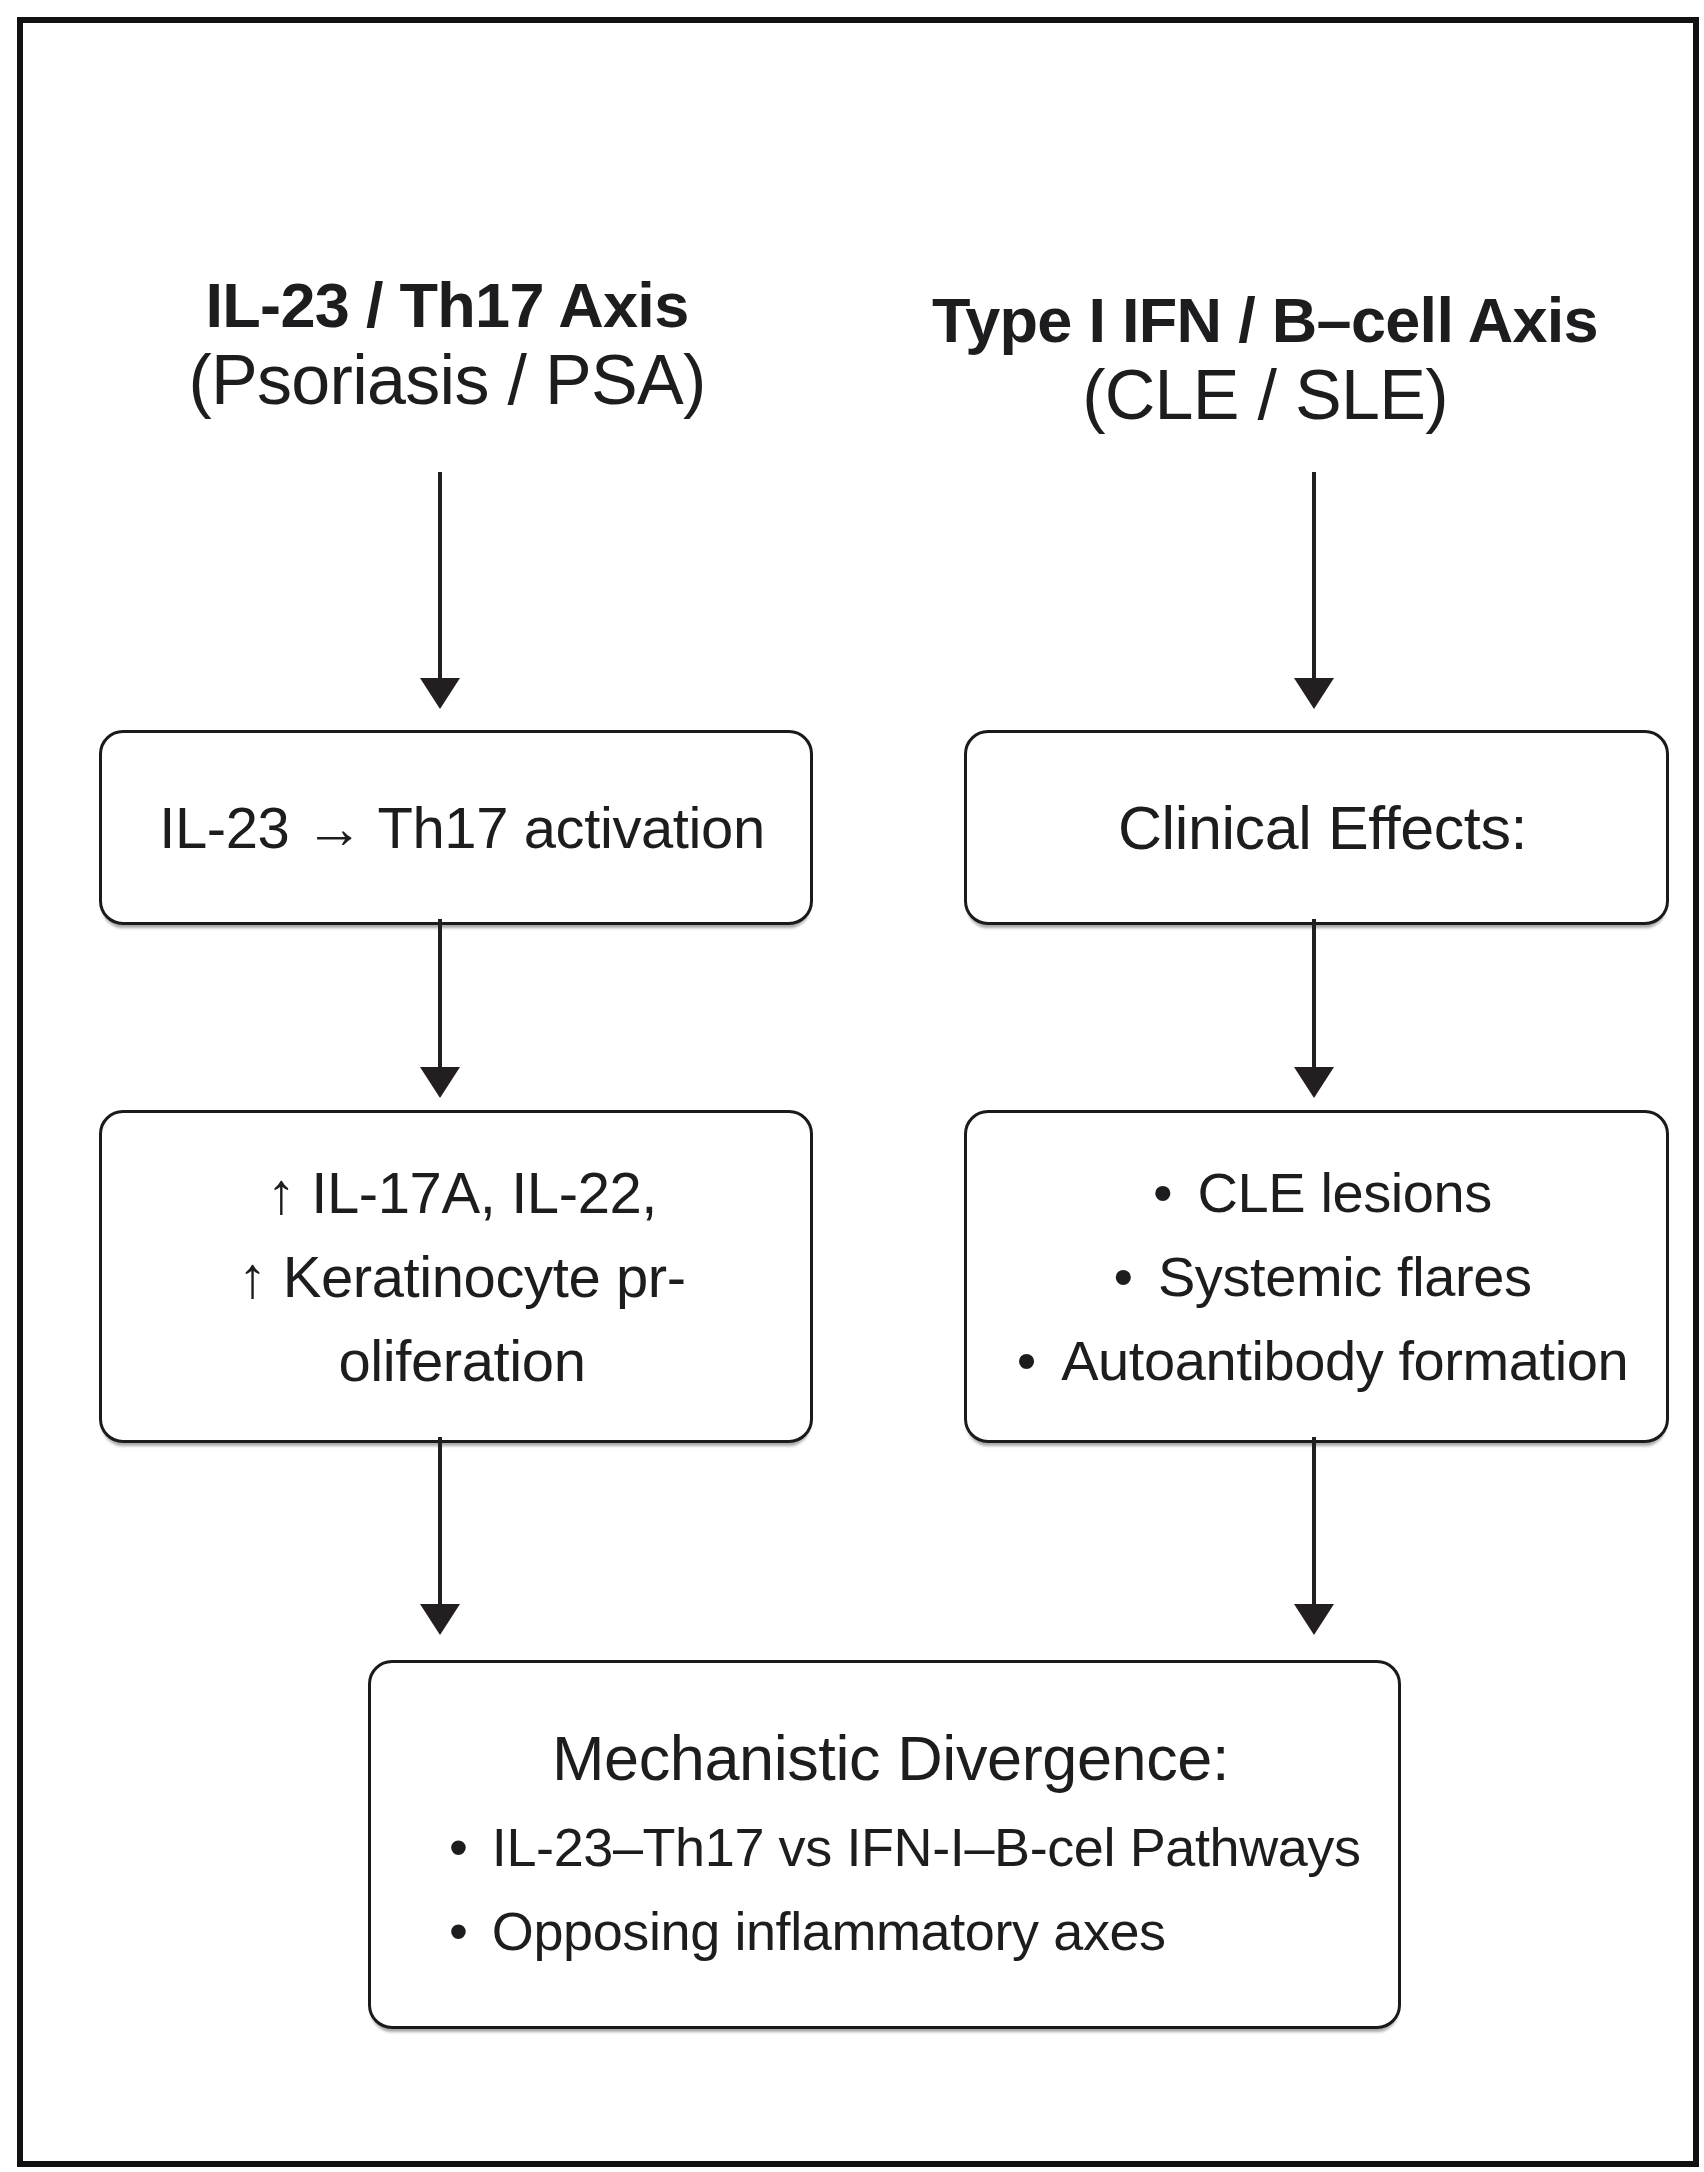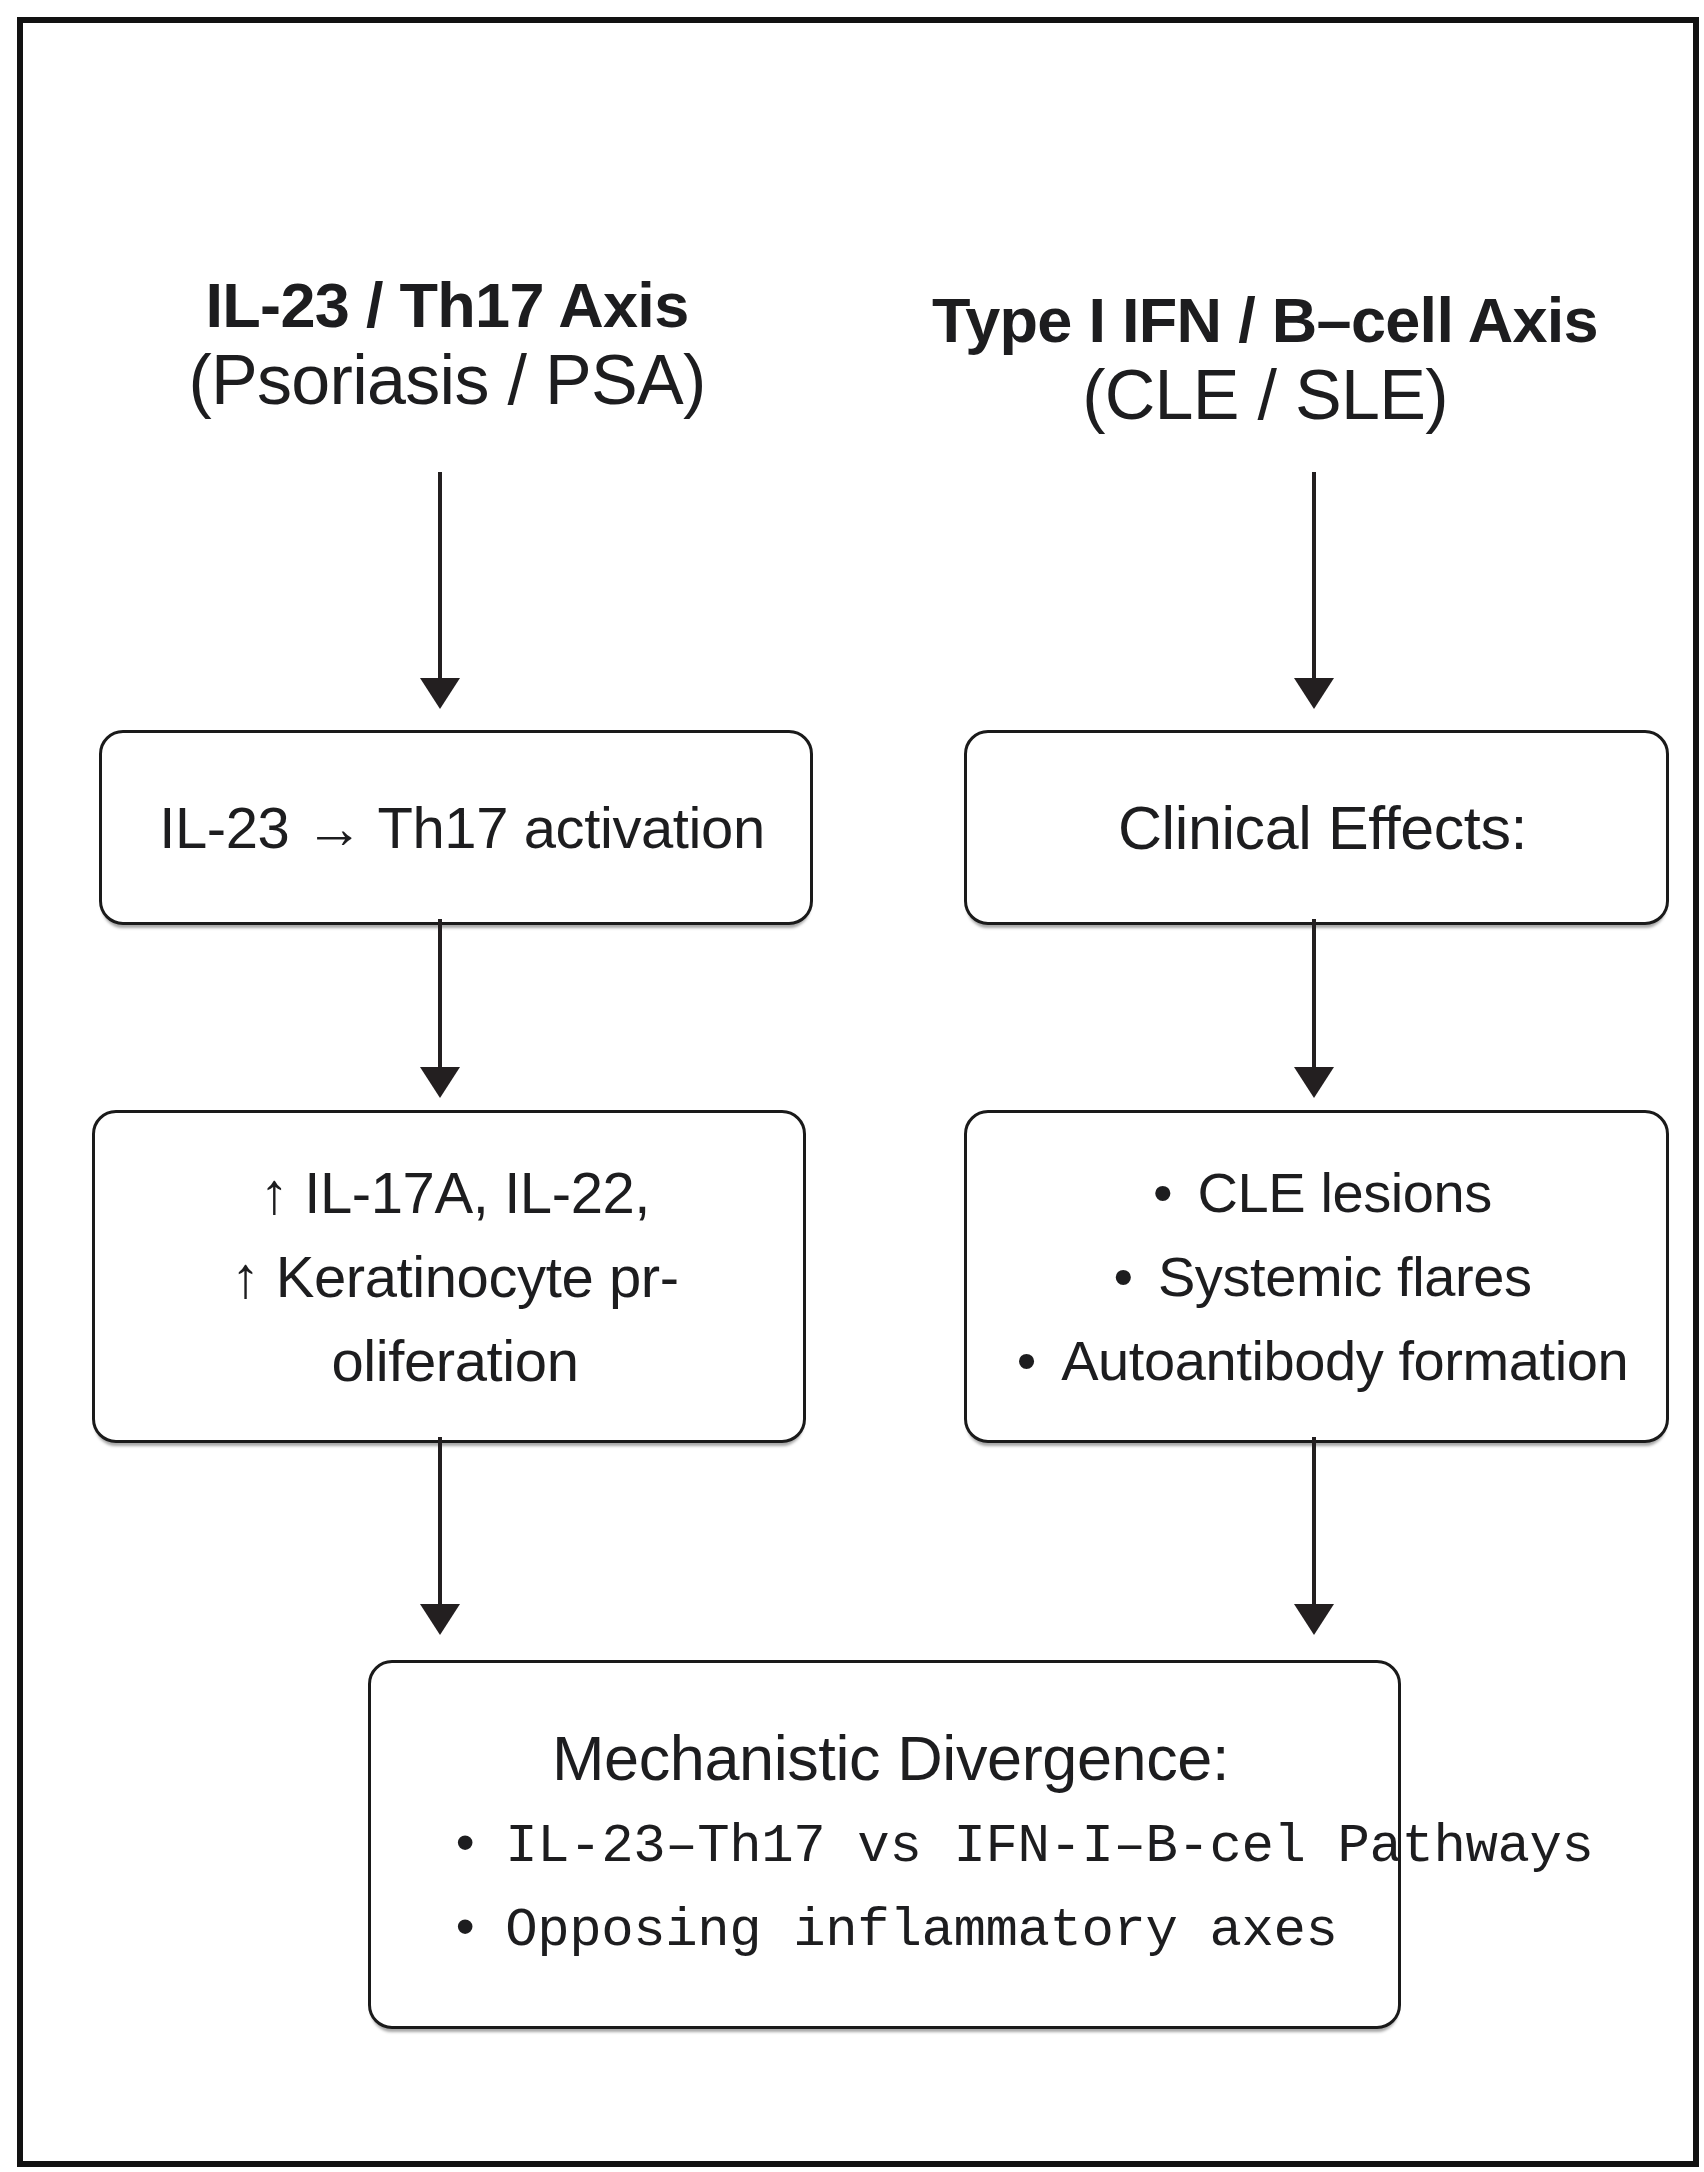--- a/index.html
+++ b/index.html
@@ -71,7 +71,7 @@
     <div class="head"></div>
   </div>
 
-  <div class="box" style="left:92px;top:1110px;width:696px;height:327px;">
+  <div class="box" style="left:99px;top:1110px;width:696px;height:327px;">
     <div class="line">↑ IL-17A, IL-22,</div>
     <div class="line">↑ Keratinocyte pr-</div>
     <div class="line">oliferation</div>

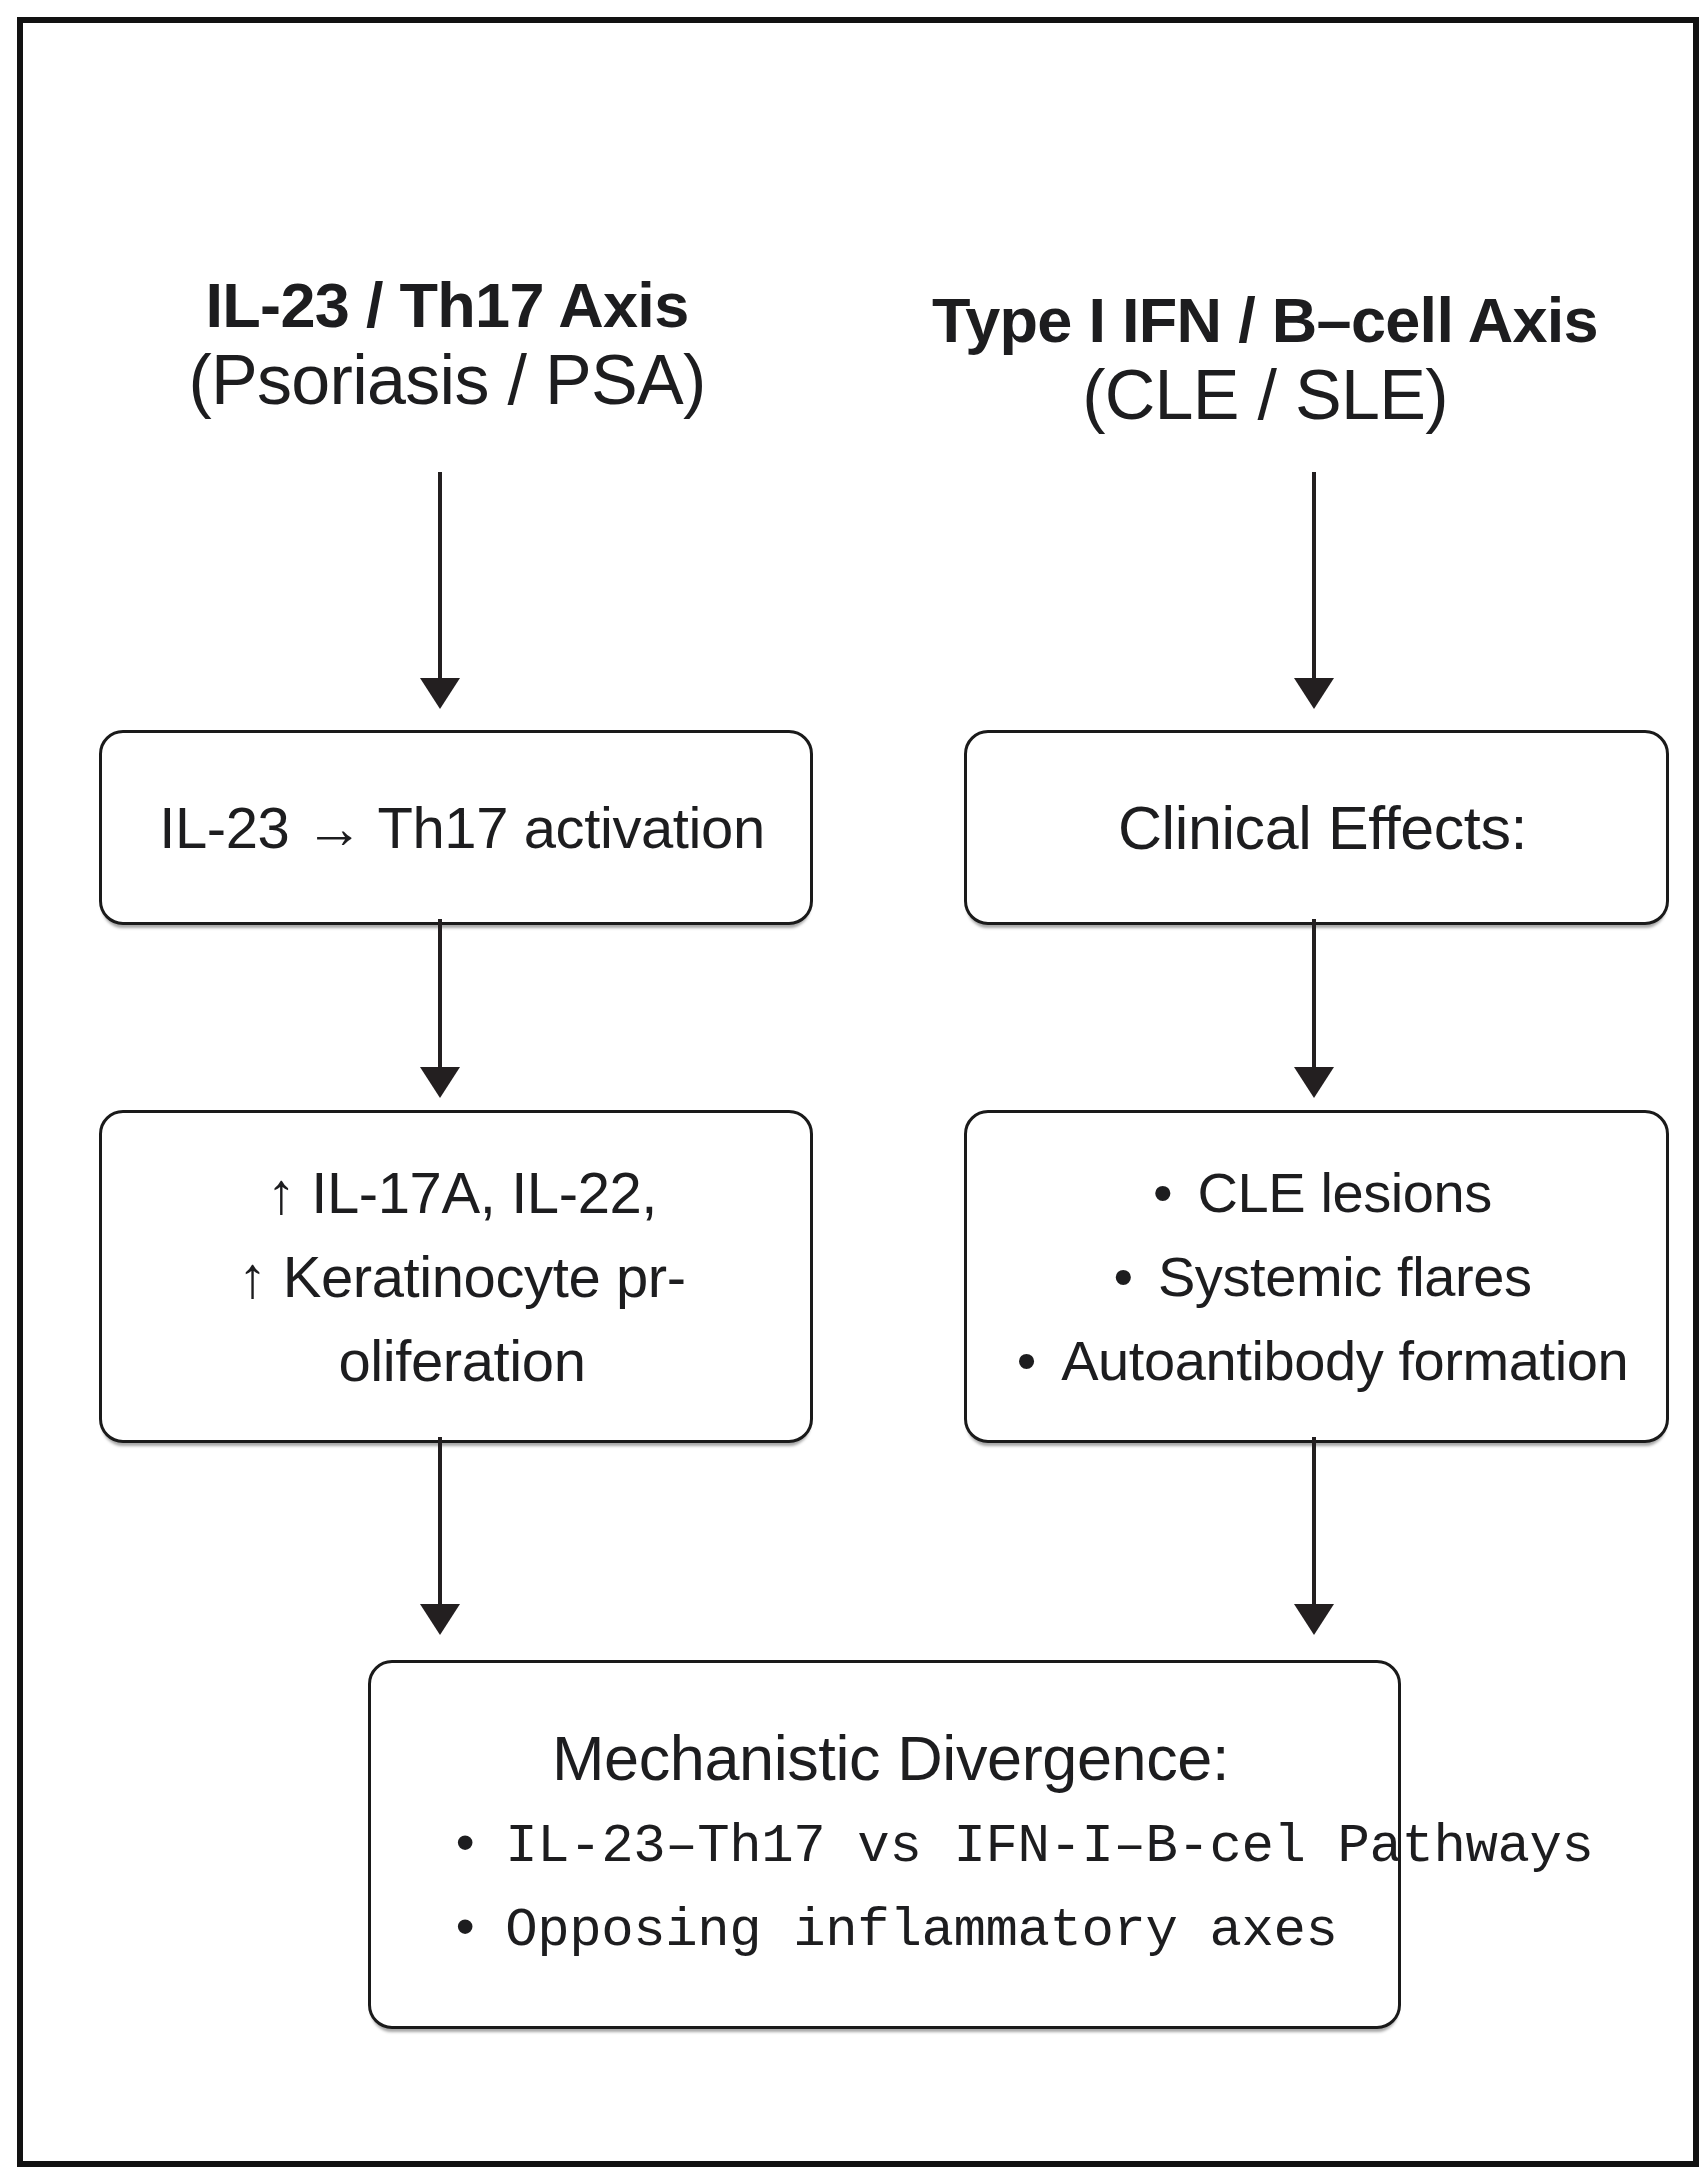--- a/index.html
+++ b/index.html
@@ -20,7 +20,7 @@
   .marker{display:inline-block;margin-right:0.45em;}
 
   .merge-title{font-size:63px;line-height:84px;white-space:nowrap;letter-spacing:-0.4px;}
-  .merge-bullets{align-self:flex-start;padding-left:66px;text-align:left;margin-top:4.5px;font-family:Liberation Mono, monospace;}
+  .merge-bullets{align-self:flex-start;padding-left:66px;text-align:left;margin-top:4.5px;}
   .merge-bullets .bl{font-size:54px;}
 
   .arrow{position:absolute;width:40px;}

